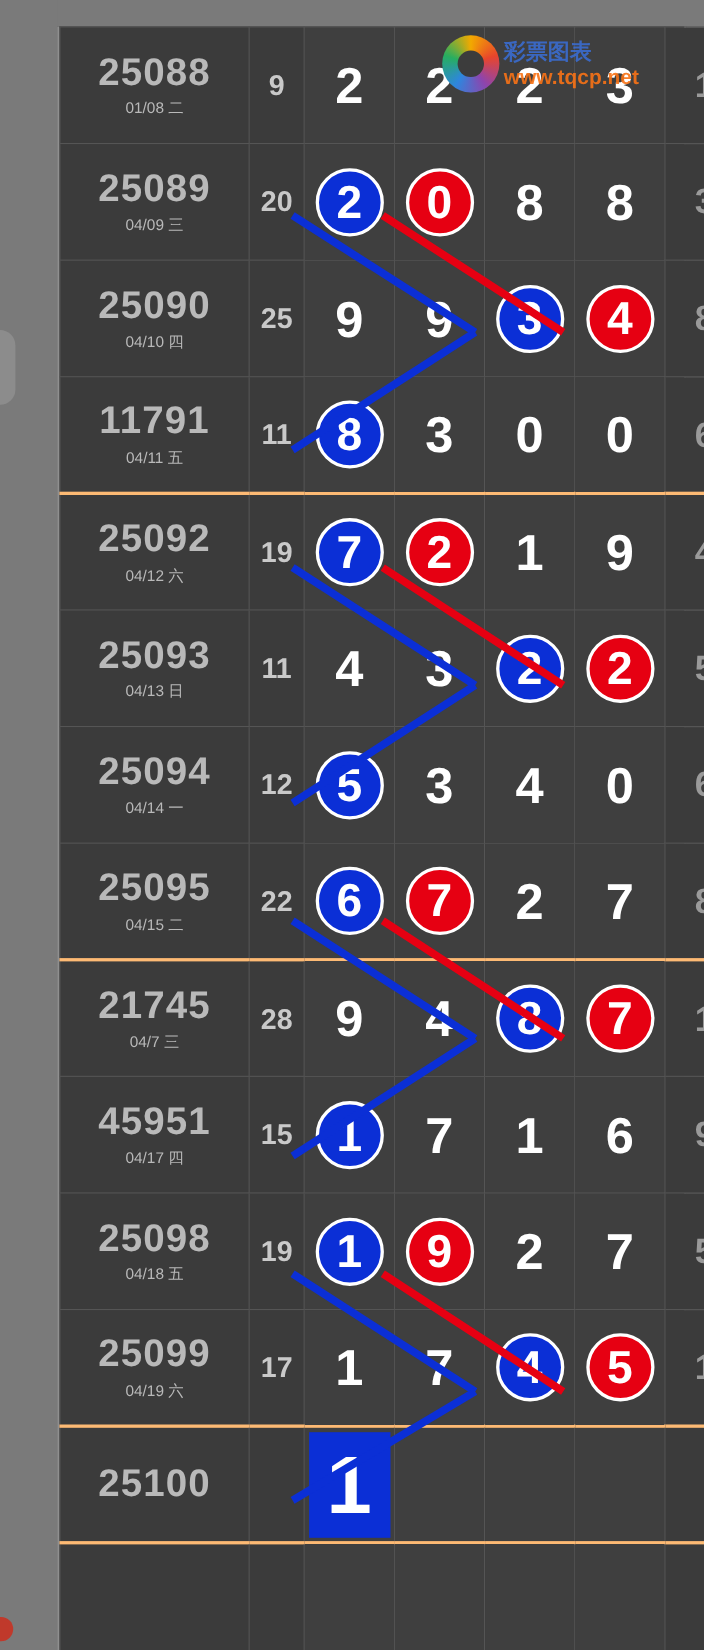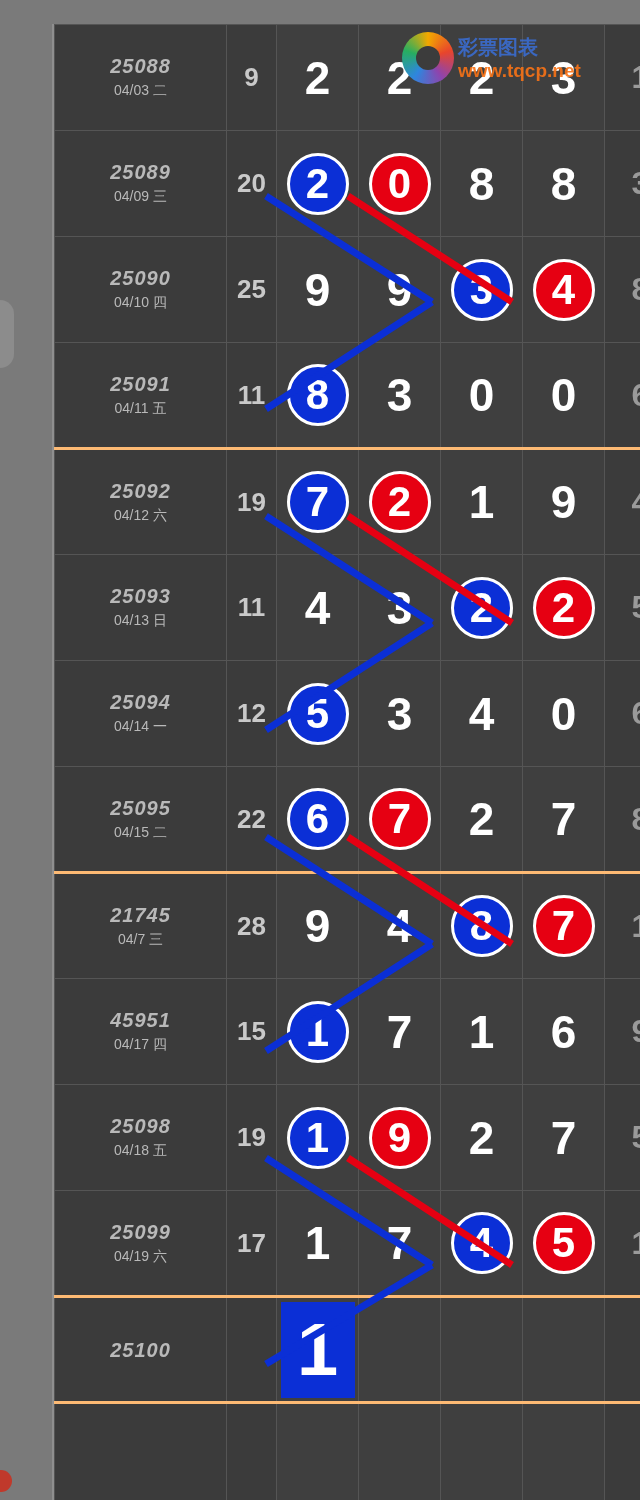--- a/index.html
+++ b/index.html
@@ -55,9 +55,8 @@
     padding:0;
   }
   .p-num{
-    font-size:20px;font-weight:bold;color:#b9b9b9;letter-spacing:1px;
+    font-size:35px;font-weight:bold;color:#b9b9b9;letter-spacing:1px;
     line-height:1.1;
-    font-style:italic;
   }
   .p-date{
     font-size:14px;color:#b9b9b9;margin-top:5px;

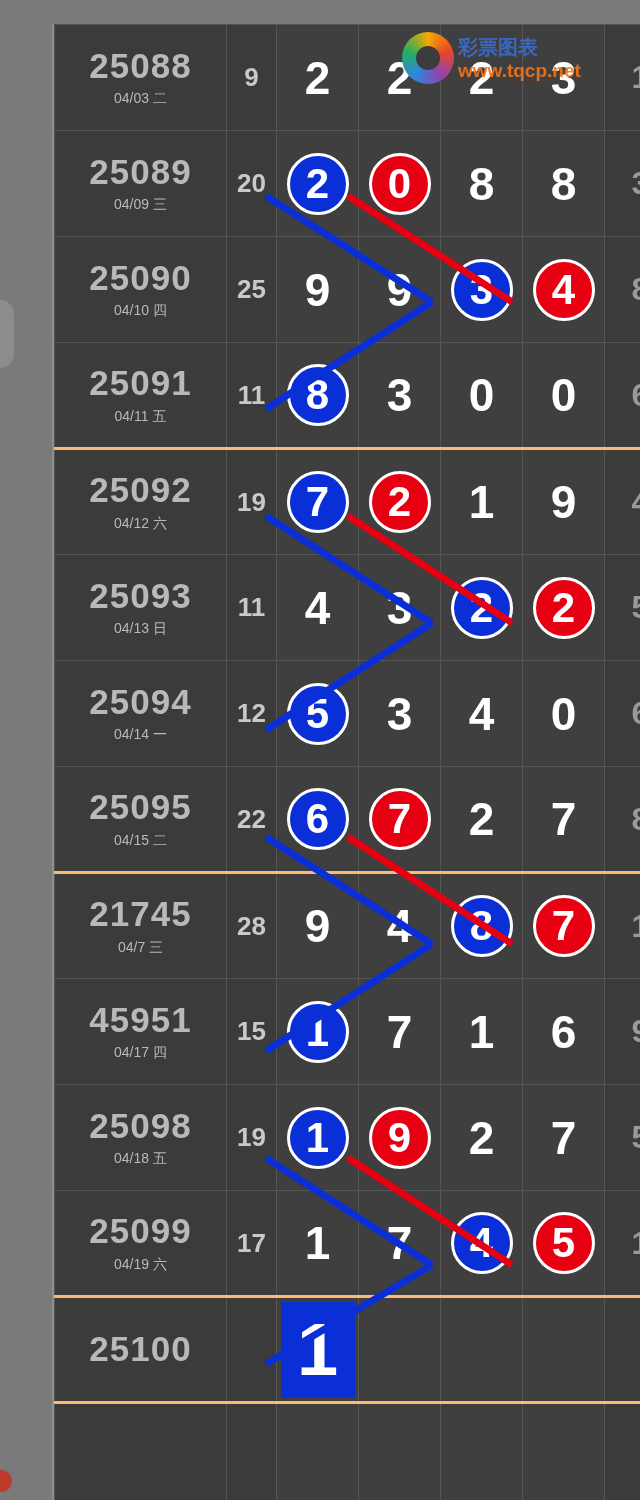--- a/index.html
+++ b/index.html
@@ -168,7 +168,7 @@
           <tr class="row">
             <td class="period">
               <div class="p-num">25088</div>
-              <div class="p-date">04/03 二</div>
+              <div class="p-date">01/08 二</div>
             </td>
             <td class="sum">9</td>
             <td class="digit">2</td>

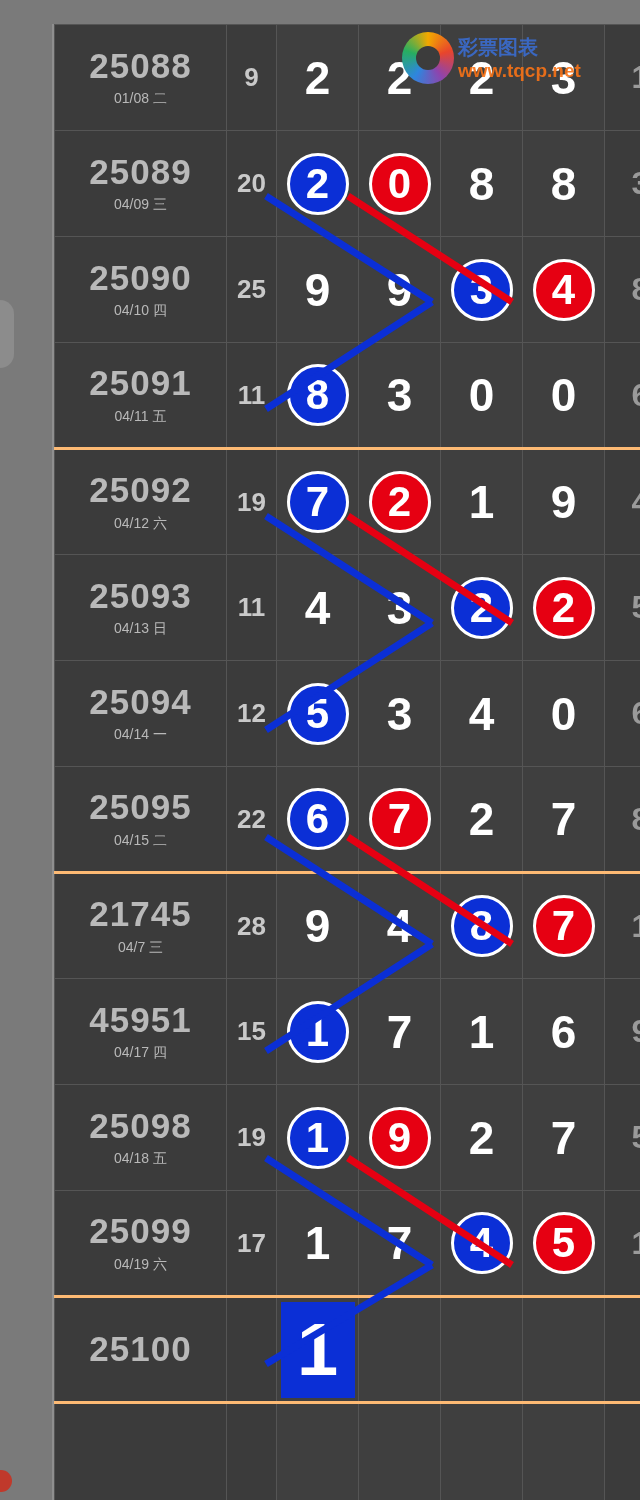--- a/index.html
+++ b/index.html
@@ -203,7 +203,7 @@
           </tr>
           <tr class="row">
             <td class="period">
-              <div class="p-num">25091</div>
+              <div class="p-num">11791</div>
               <div class="p-date">04/11 五</div>
             </td>
             <td class="sum">11</td>

